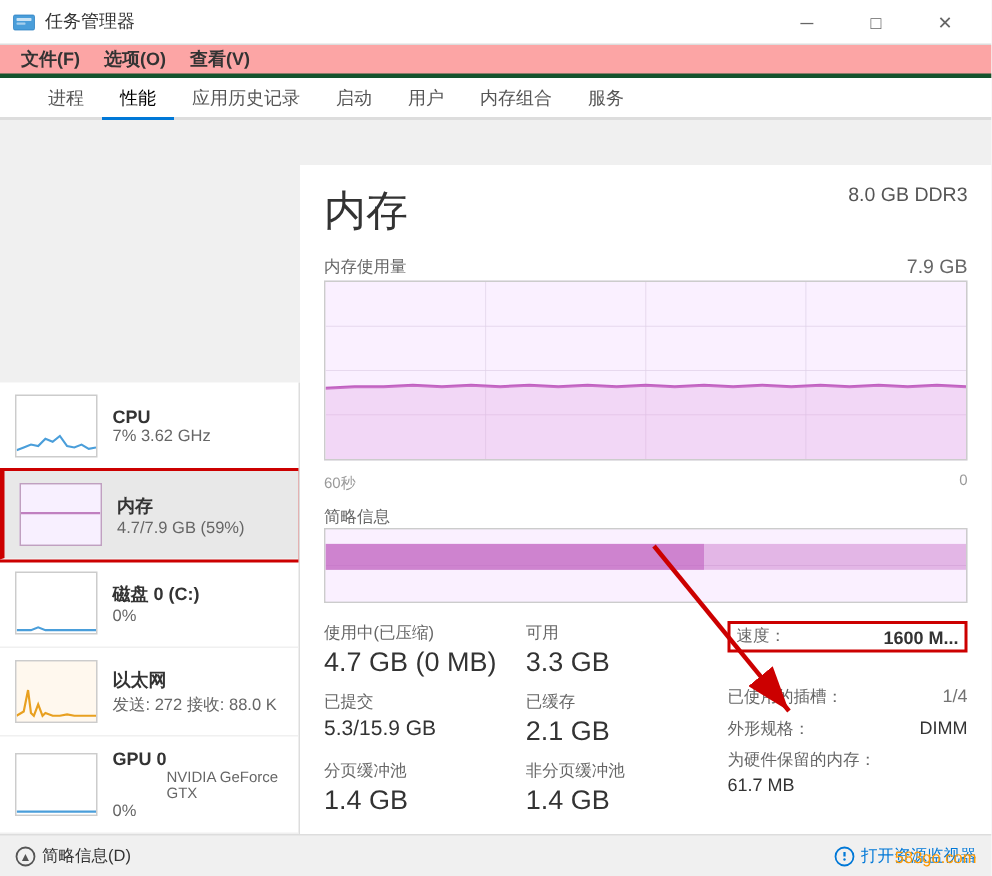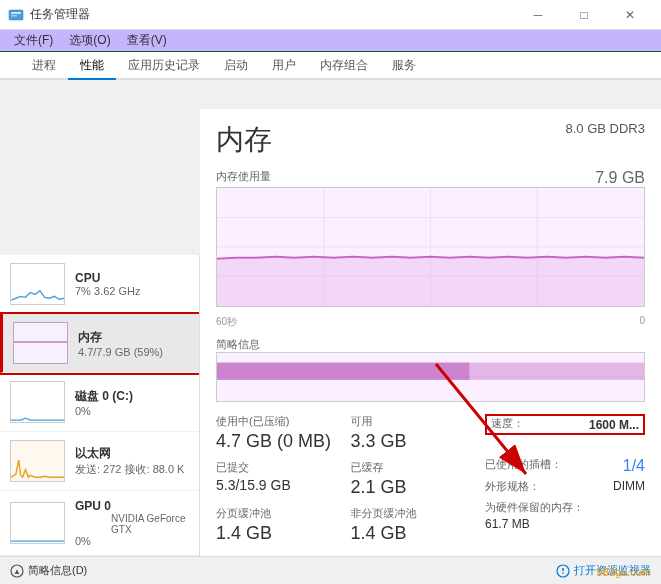--- a/index.html
+++ b/index.html
@@ -53,12 +53,13 @@
 
     
     .menu-bar {
-      background: #c4b5fd;
+      background: #fca5a5;
       height: 22px;
       display: flex;
       align-items: center;
       padding: 0 6px;
-      border-bottom: 1px solid #14532d;
+      border-bottom: 3px solid #14532d;
+      font-weight: bold;
     }
     .menu-item {
       padding: 2px 8px;

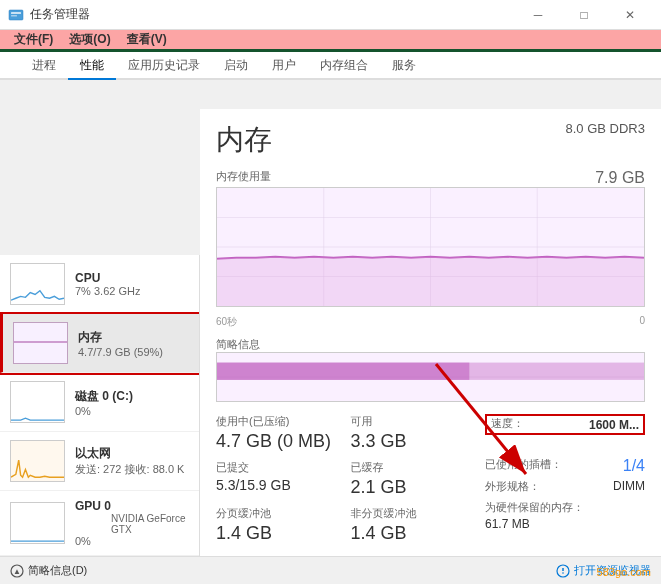--- a/index.html
+++ b/index.html
@@ -172,7 +172,7 @@
       margin-bottom: 2px;
     }
     .chart-right-label {
-      font-size: 16px;
+      font-size: 13px;
       color: #666;
       text-align: right;
     }

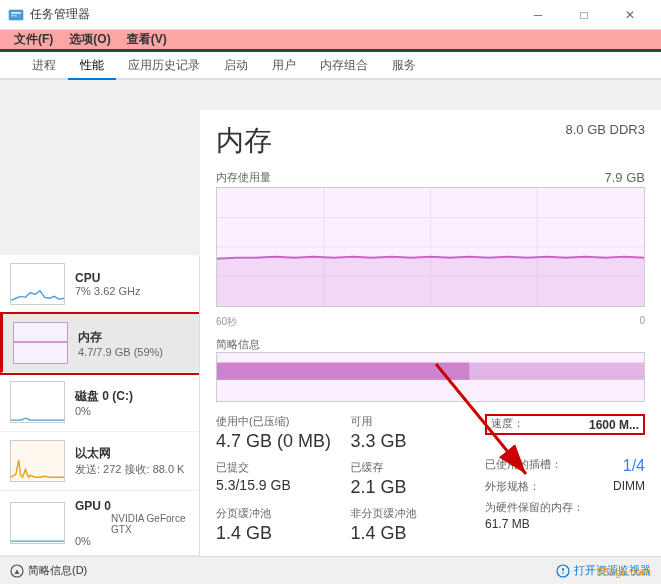--- a/index.html
+++ b/index.html
@@ -449,7 +449,7 @@
         </div>
         <div style="display:flex; justify-content:space-between; margin-bottom:4px;">
           <span class="stat-label">已使用的插槽：</span>
-          <span style="font-size:16px; color:#3b82f6;">1/4</span>
+          <span style="font-size:12px; color:#737373;">1/4</span>
         </div>
         <div style="display:flex; justify-content:space-between; margin-bottom:4px;">
           <span class="stat-label">外形规格：</span>

